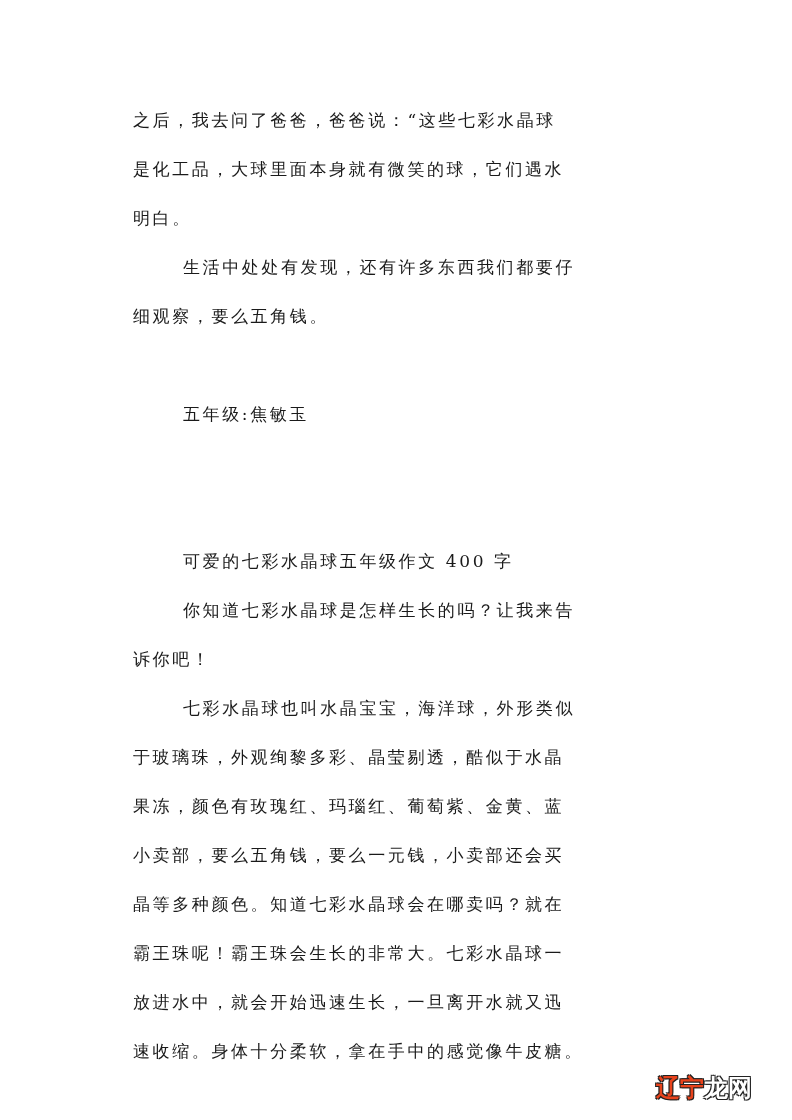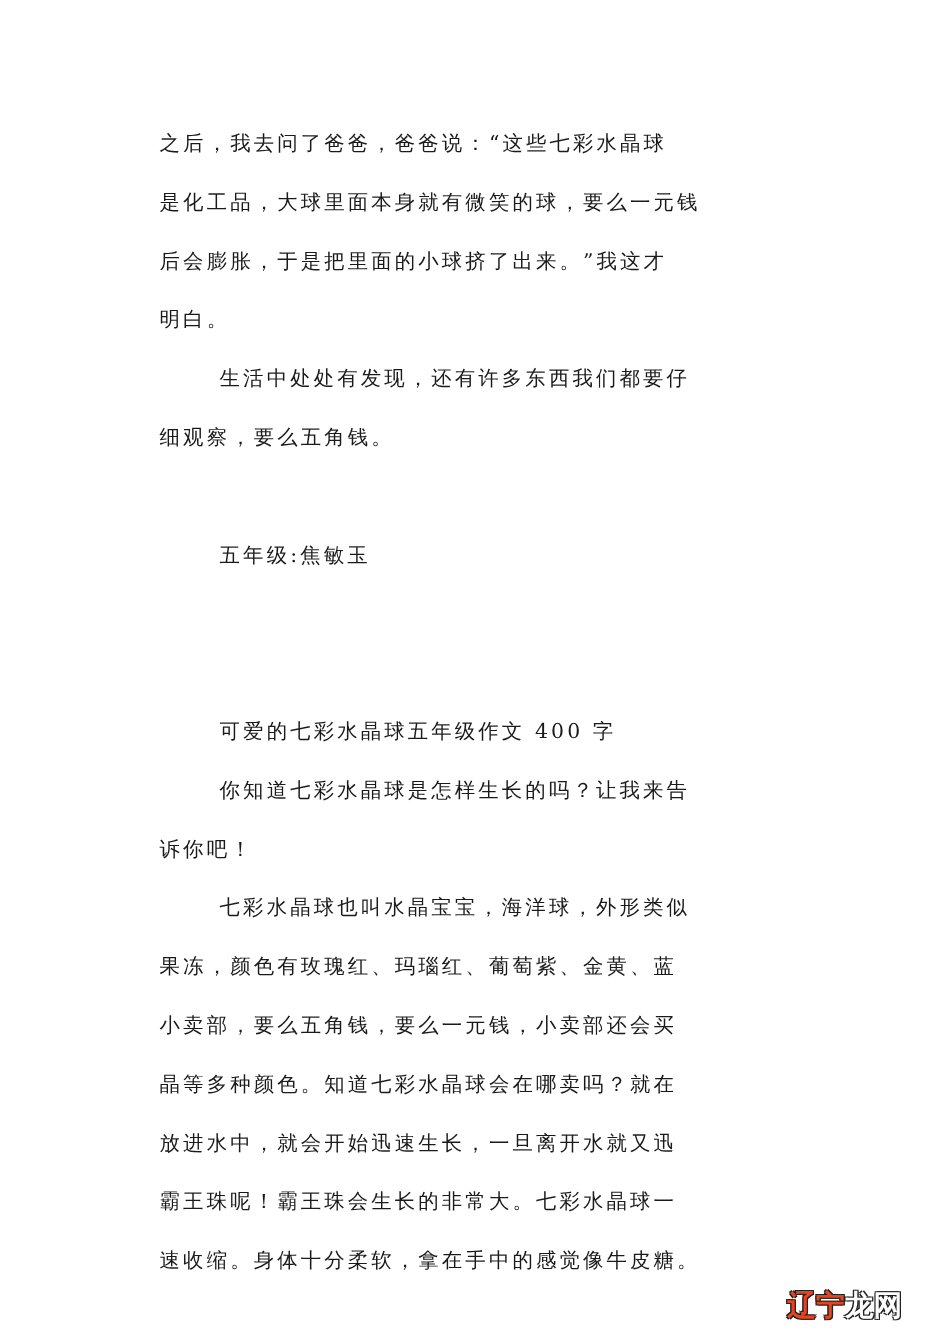--- a/index.html
+++ b/index.html
@@ -61,7 +61,7 @@
 
   <div>
     <div class="line">之后，我去问了爸爸，爸爸说：“这些七彩水晶球</div>
-    <div class="line">是化工品，大球里面本身就有微笑的球，要么一元钱</div>
+    <div class="line">是化工品，大球里面本身就有微笑的球，它们遇水</div>
     <div class="line">后会膨胀，于是把里面的小球挤了出来。”我这才</div>
     <div class="line">明白。</div>
   </div>

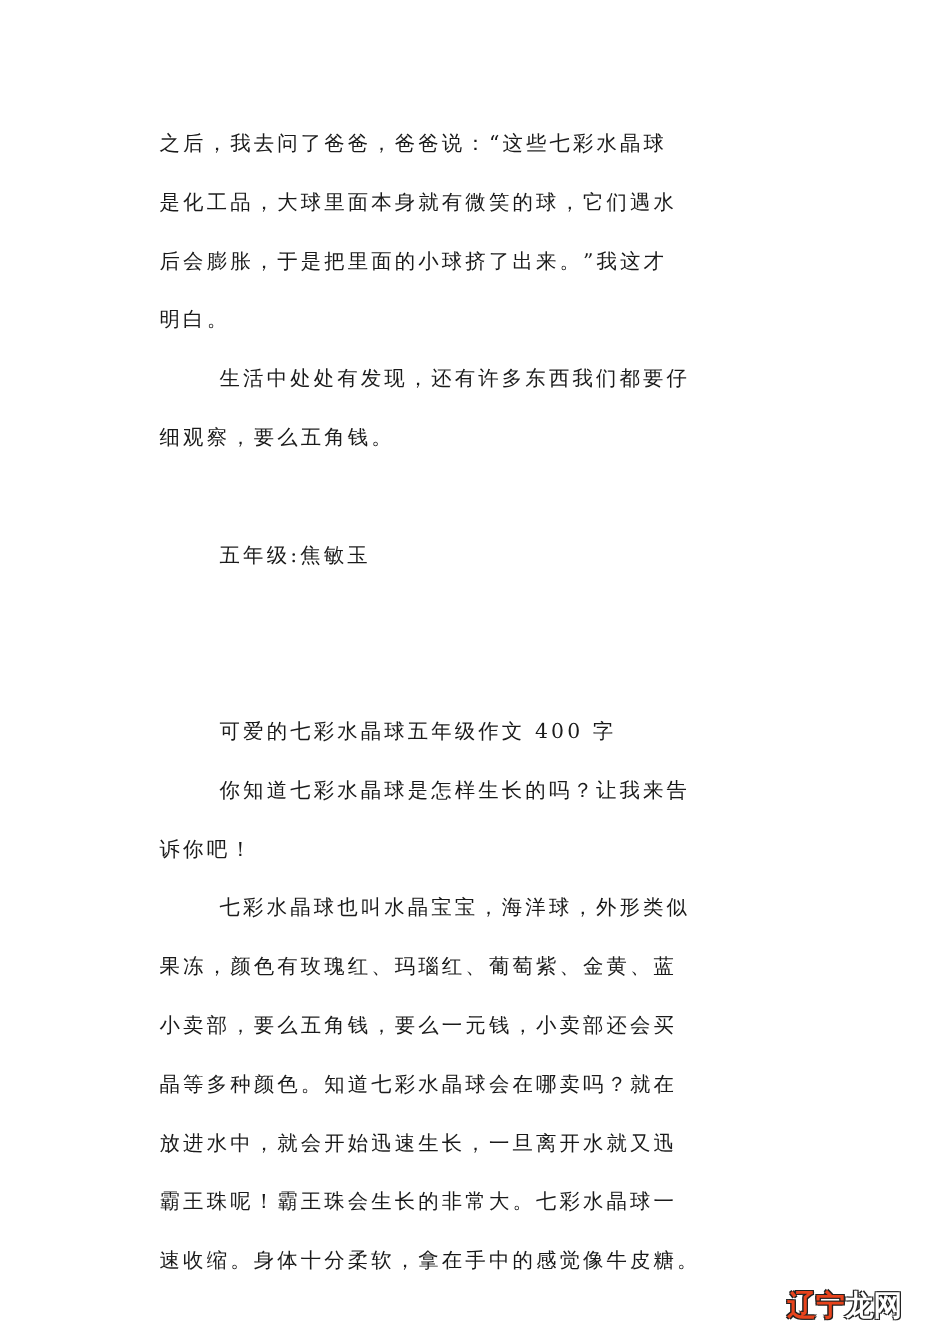--- a/index.html
+++ b/index.html
@@ -62,7 +62,6 @@
   <div>
     <div class="line">之后，我去问了爸爸，爸爸说：“这些七彩水晶球</div>
     <div class="line">是化工品，大球里面本身就有微笑的球，它们遇水</div>
-    <div class="line">后会膨胀，于是把里面的小球挤了出来。”我这才</div>
     <div class="line">明白。</div>
   </div>
 

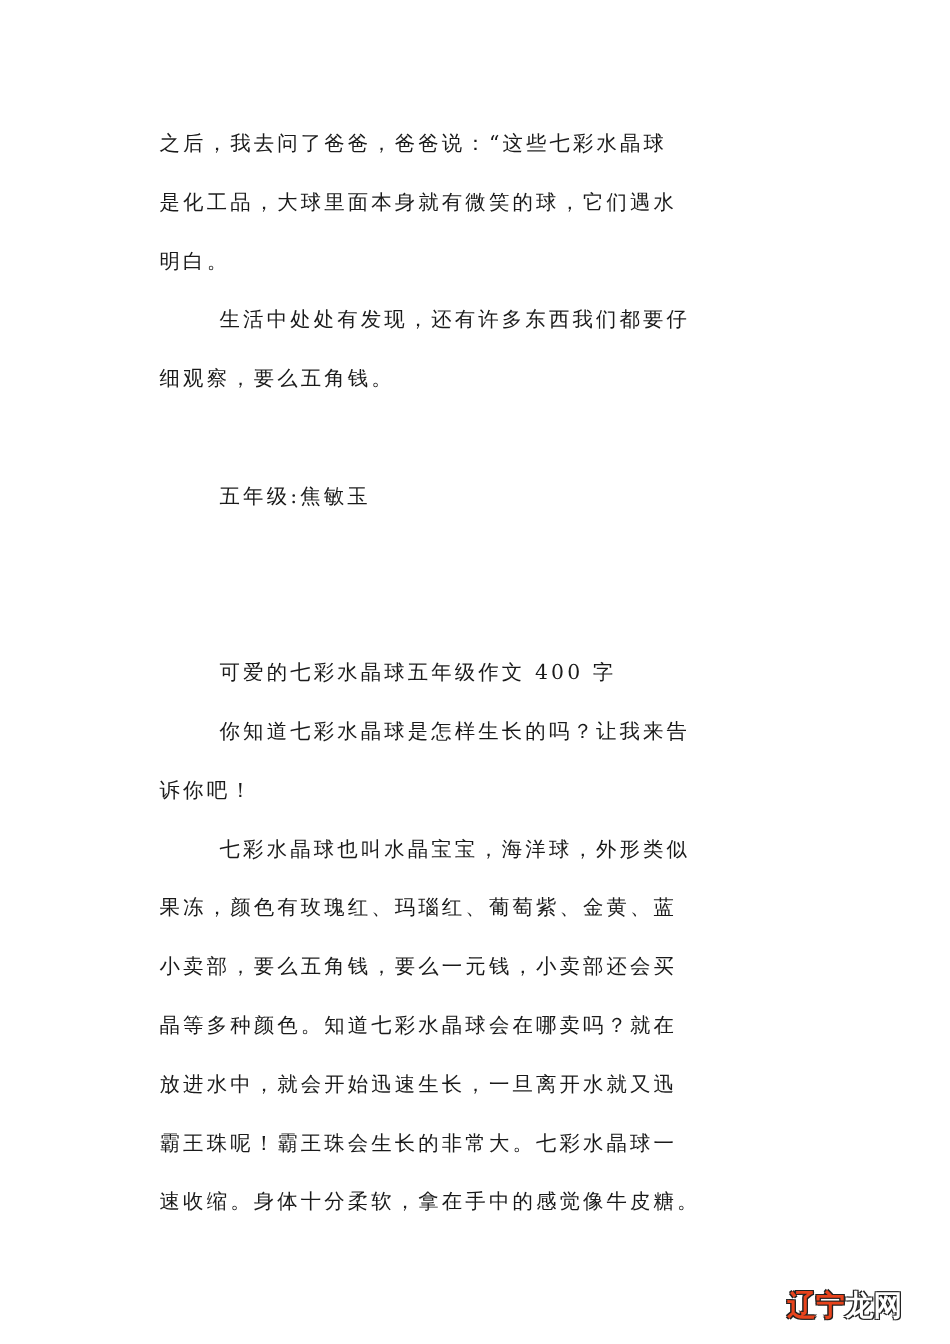--- a/index.html
+++ b/index.html
@@ -86,6 +86,7 @@
 
   <div>
     <div class="line indent">七彩水晶球也叫水晶宝宝，海洋球，外形类似</div>
+    <div class="line">于玻璃珠，外观绚黎多彩、晶莹剔透，酷似于水晶</div>
     <div class="line">果冻，颜色有玫瑰红、玛瑙红、葡萄紫、金黄、蓝</div>
     <div class="line">小卖部，要么五角钱，要么一元钱，小卖部还会买</div>
     <div class="line">晶等多种颜色。知道七彩水晶球会在哪卖吗？就在</div>

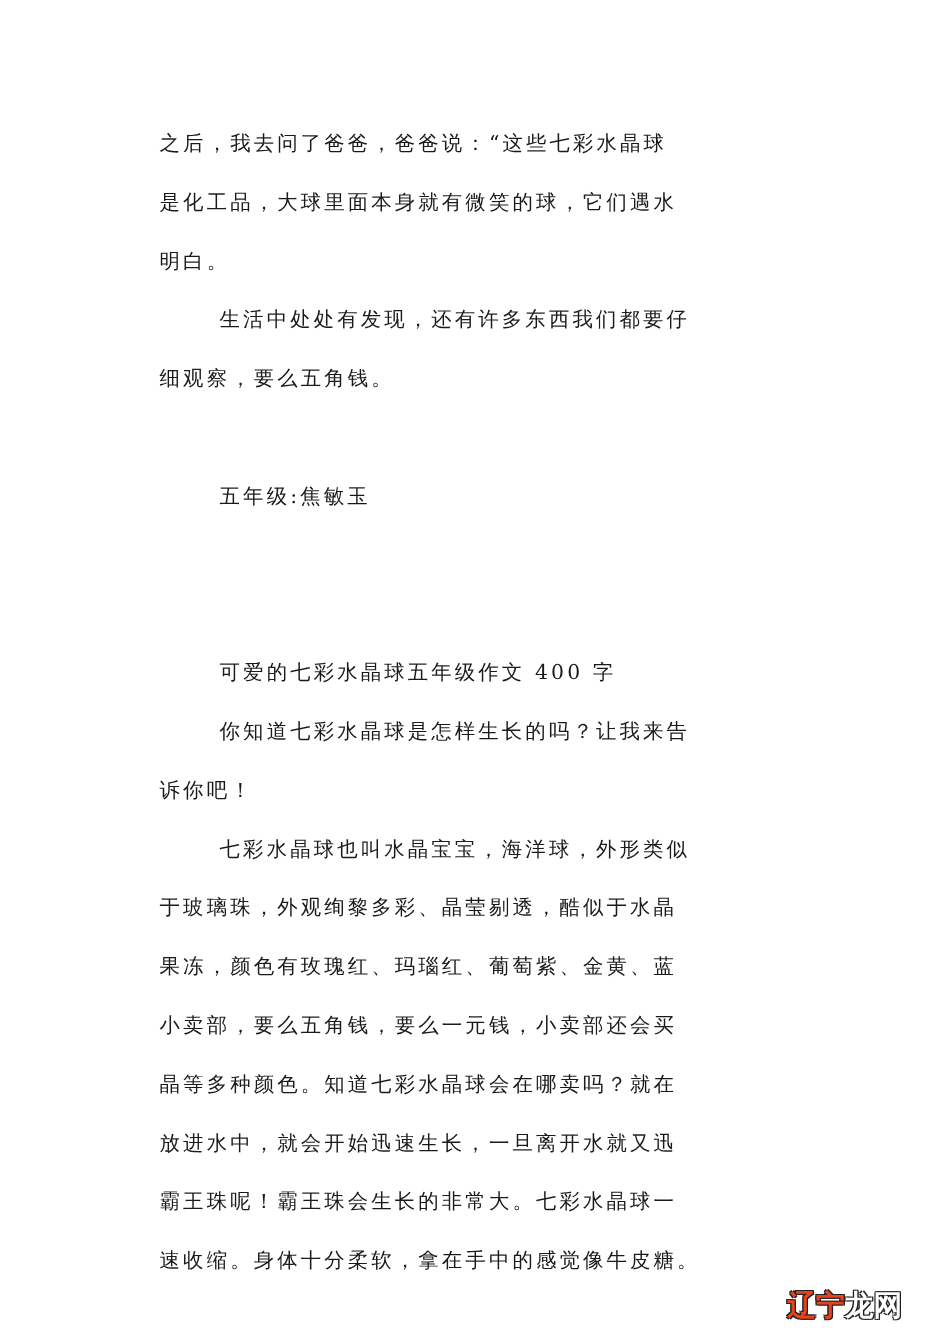--- a/index.html
+++ b/index.html
@@ -90,8 +90,8 @@
     <div class="line">果冻，颜色有玫瑰红、玛瑙红、葡萄紫、金黄、蓝</div>
     <div class="line">小卖部，要么五角钱，要么一元钱，小卖部还会买</div>
     <div class="line">晶等多种颜色。知道七彩水晶球会在哪卖吗？就在</div>
+    <div class="line">霸王珠呢！霸王珠会生长的非常大。七彩水晶球一</div>
     <div class="line">放进水中，就会开始迅速生长，一旦离开水就又迅</div>
-    <div class="line">霸王珠呢！霸王珠会生长的非常大。七彩水晶球一</div>
     <div class="line">速收缩。身体十分柔软，拿在手中的感觉像牛皮糖。</div>
 
   </div>

